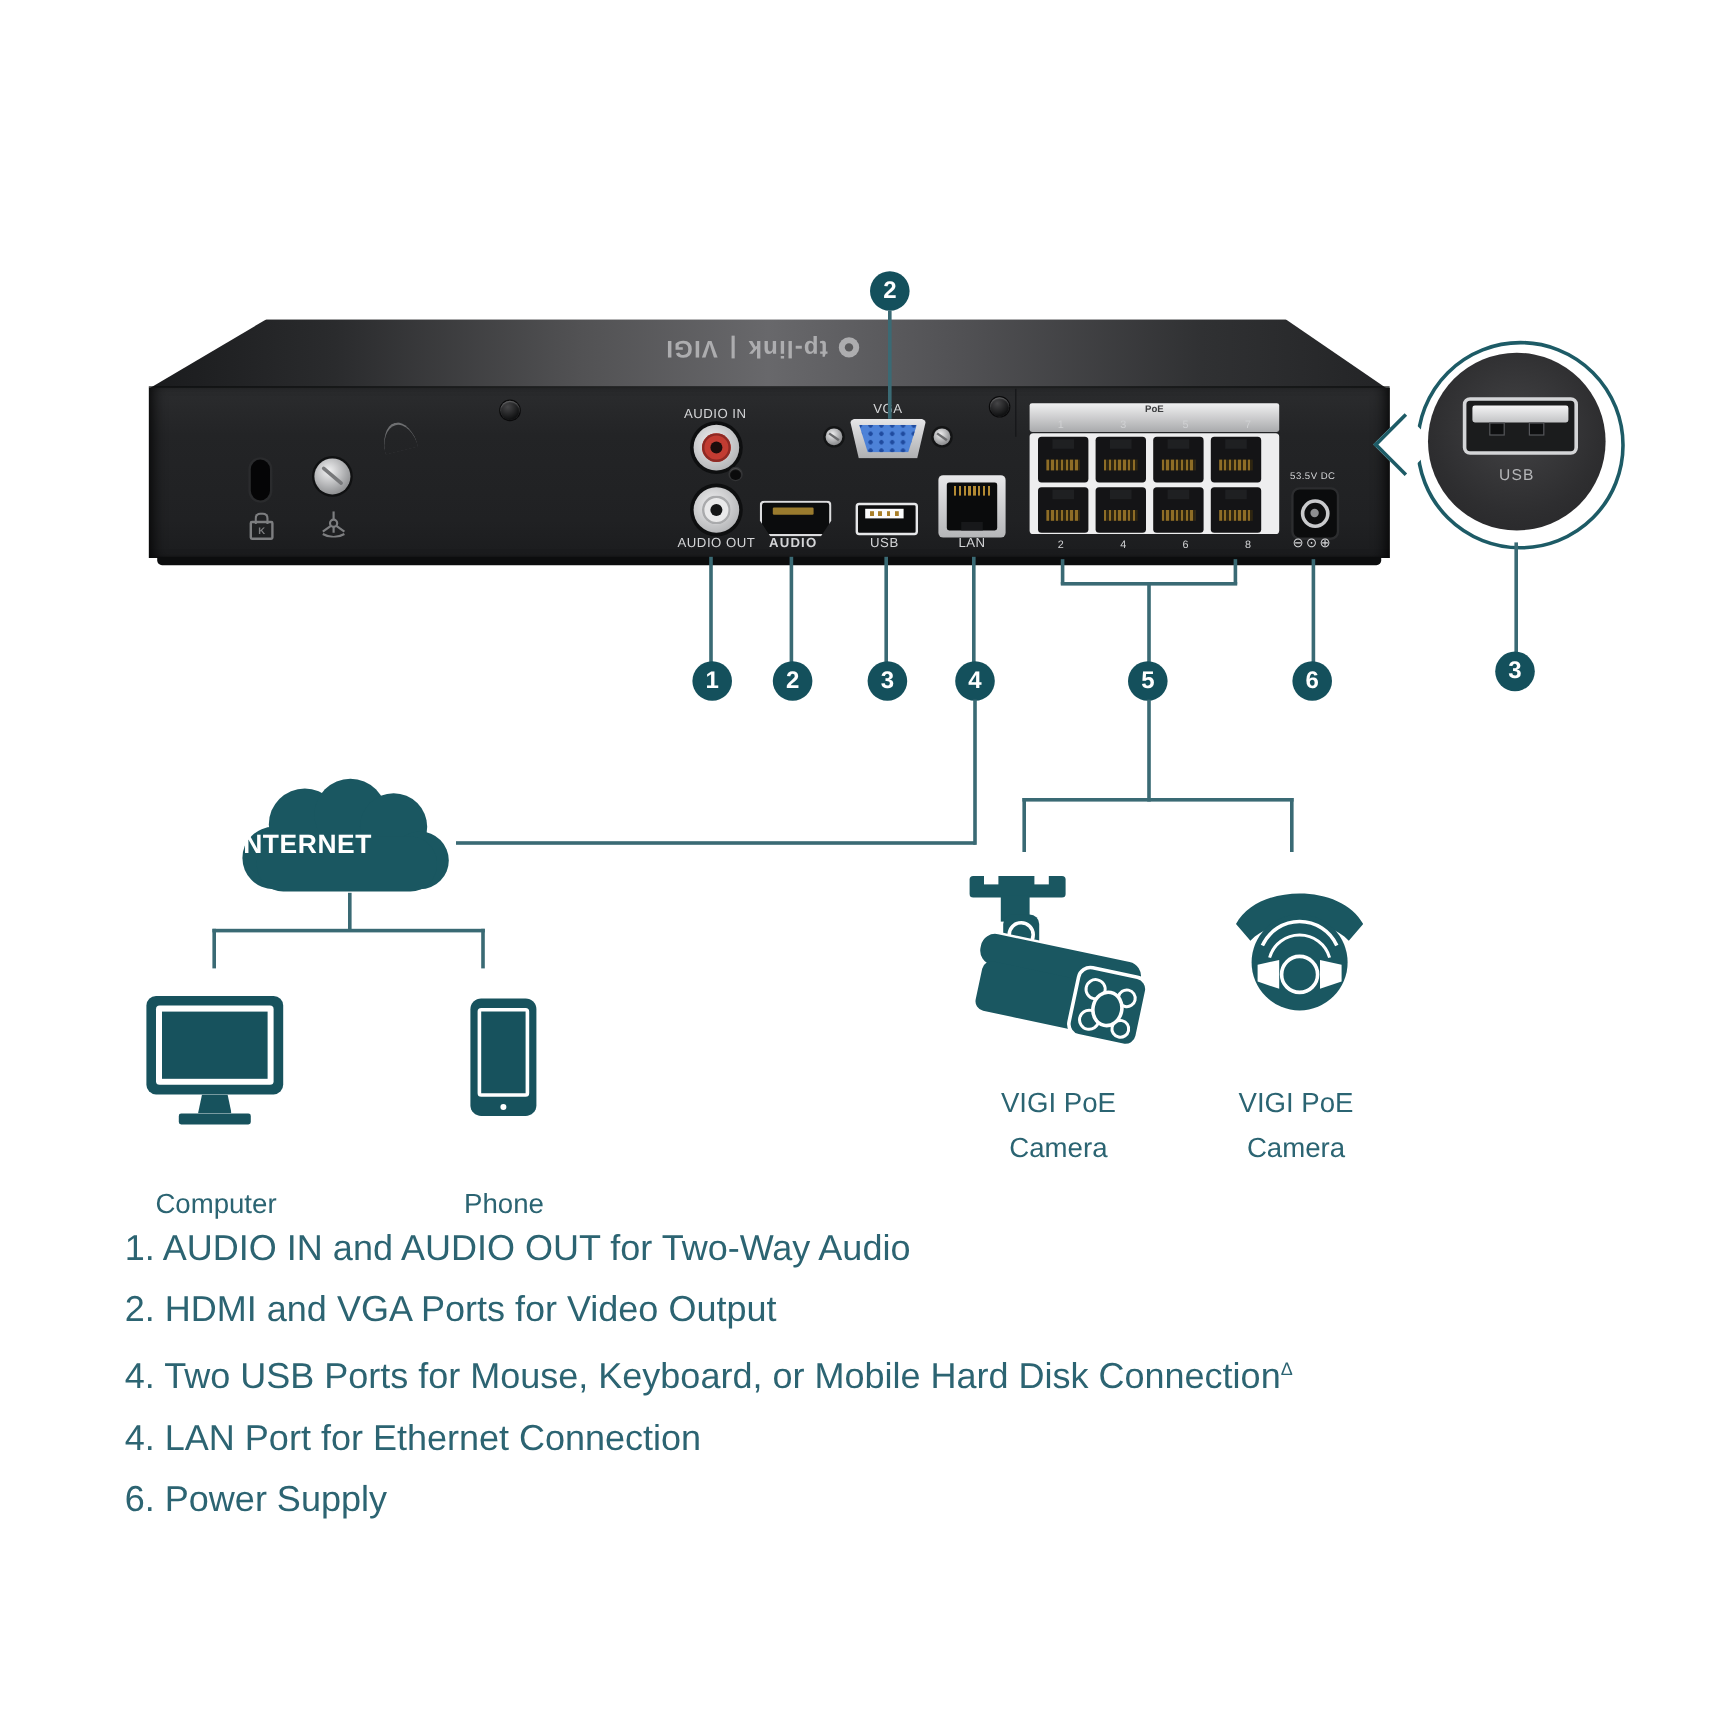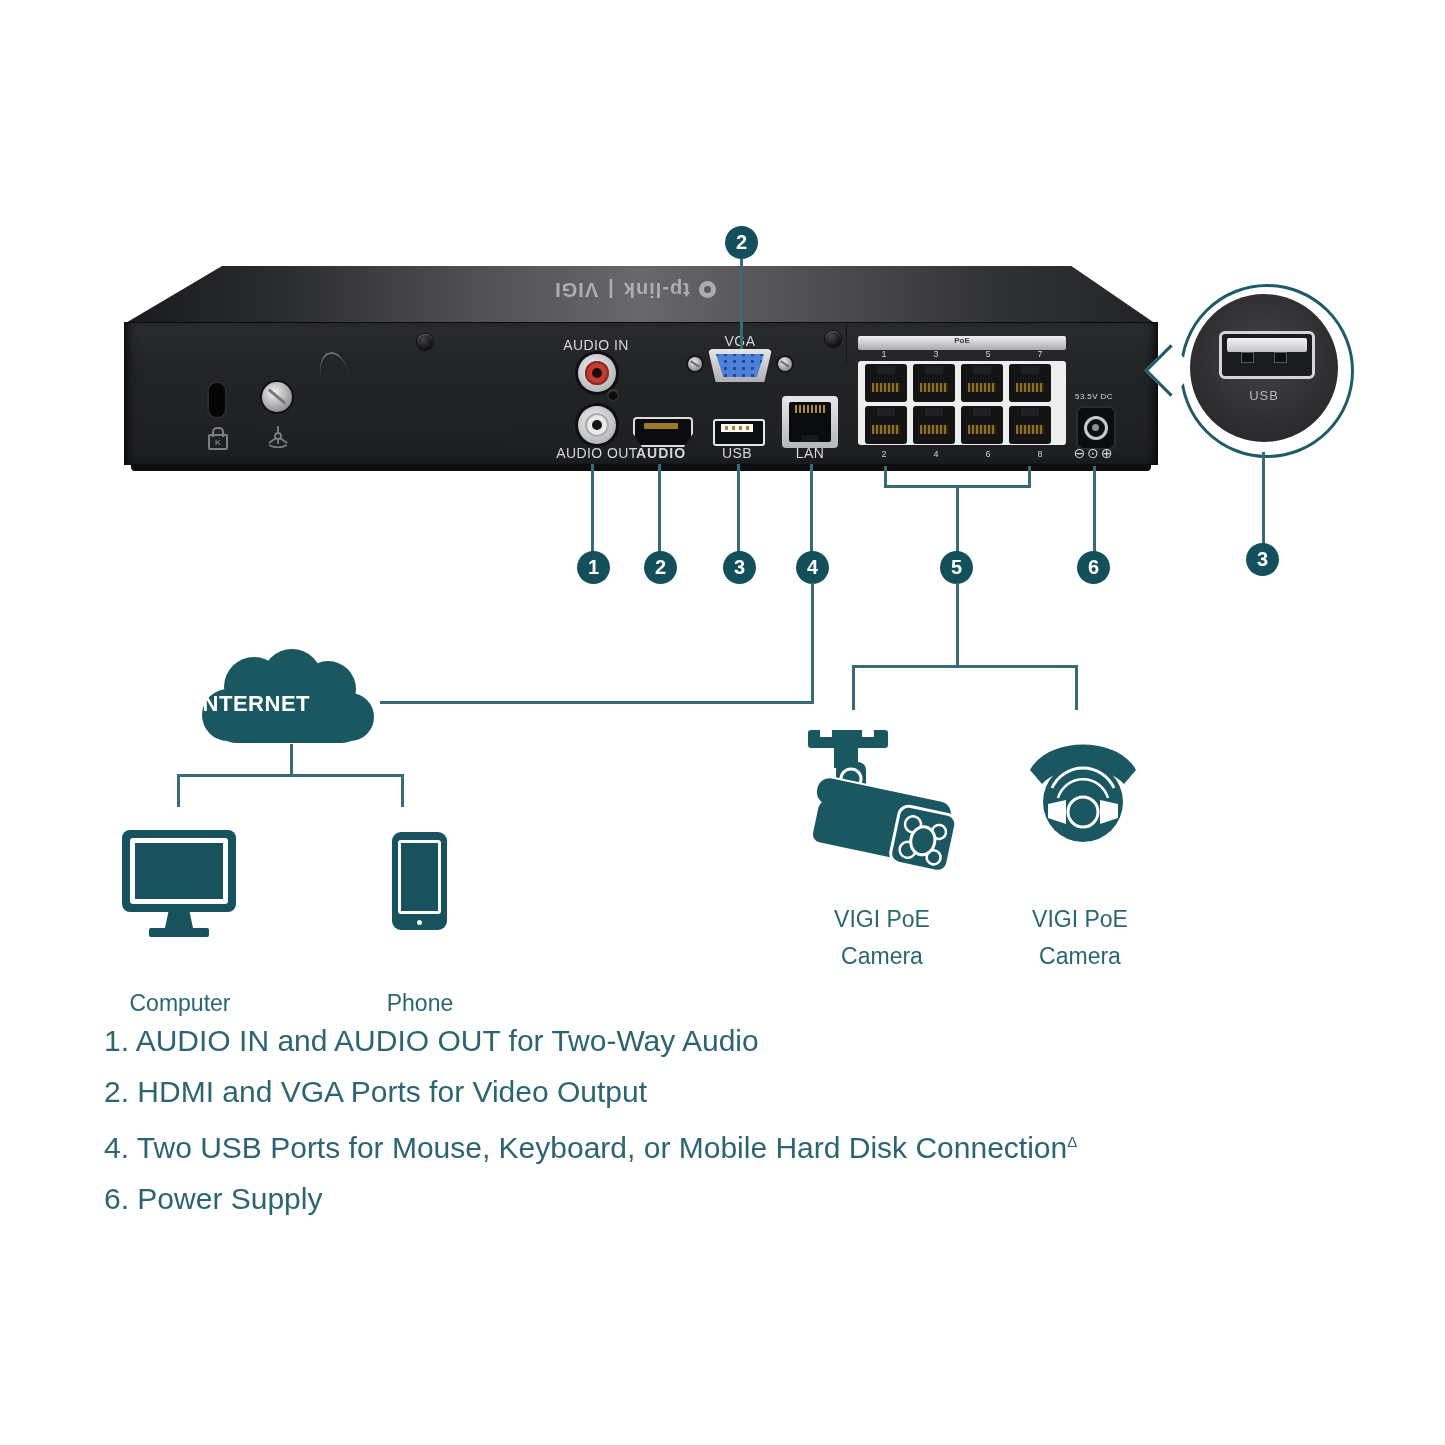--- a/index.html
+++ b/index.html
@@ -52,7 +52,7 @@
     background:radial-gradient(circle at 38% 32%,#454547,#111213 70%);
     box-shadow:inset 0 1px 1px rgba(255,255,255,.25),0 0 0 1px #0a0a0b;}
 
-  .port-label{position:absolute;color:#d4d5d7;font-size:14px;letter-spacing:.4px;
+  .port-label{position:absolute;color:#d4d5d7;font-size:11px;letter-spacing:.4px;
     text-align:center;line-height:10px;}
   .rca{position:absolute;width:38px;height:38px;border-radius:50%;
     background:radial-gradient(circle at 42% 38%,#f0f0f1,#b9babc 70%,#98999b);

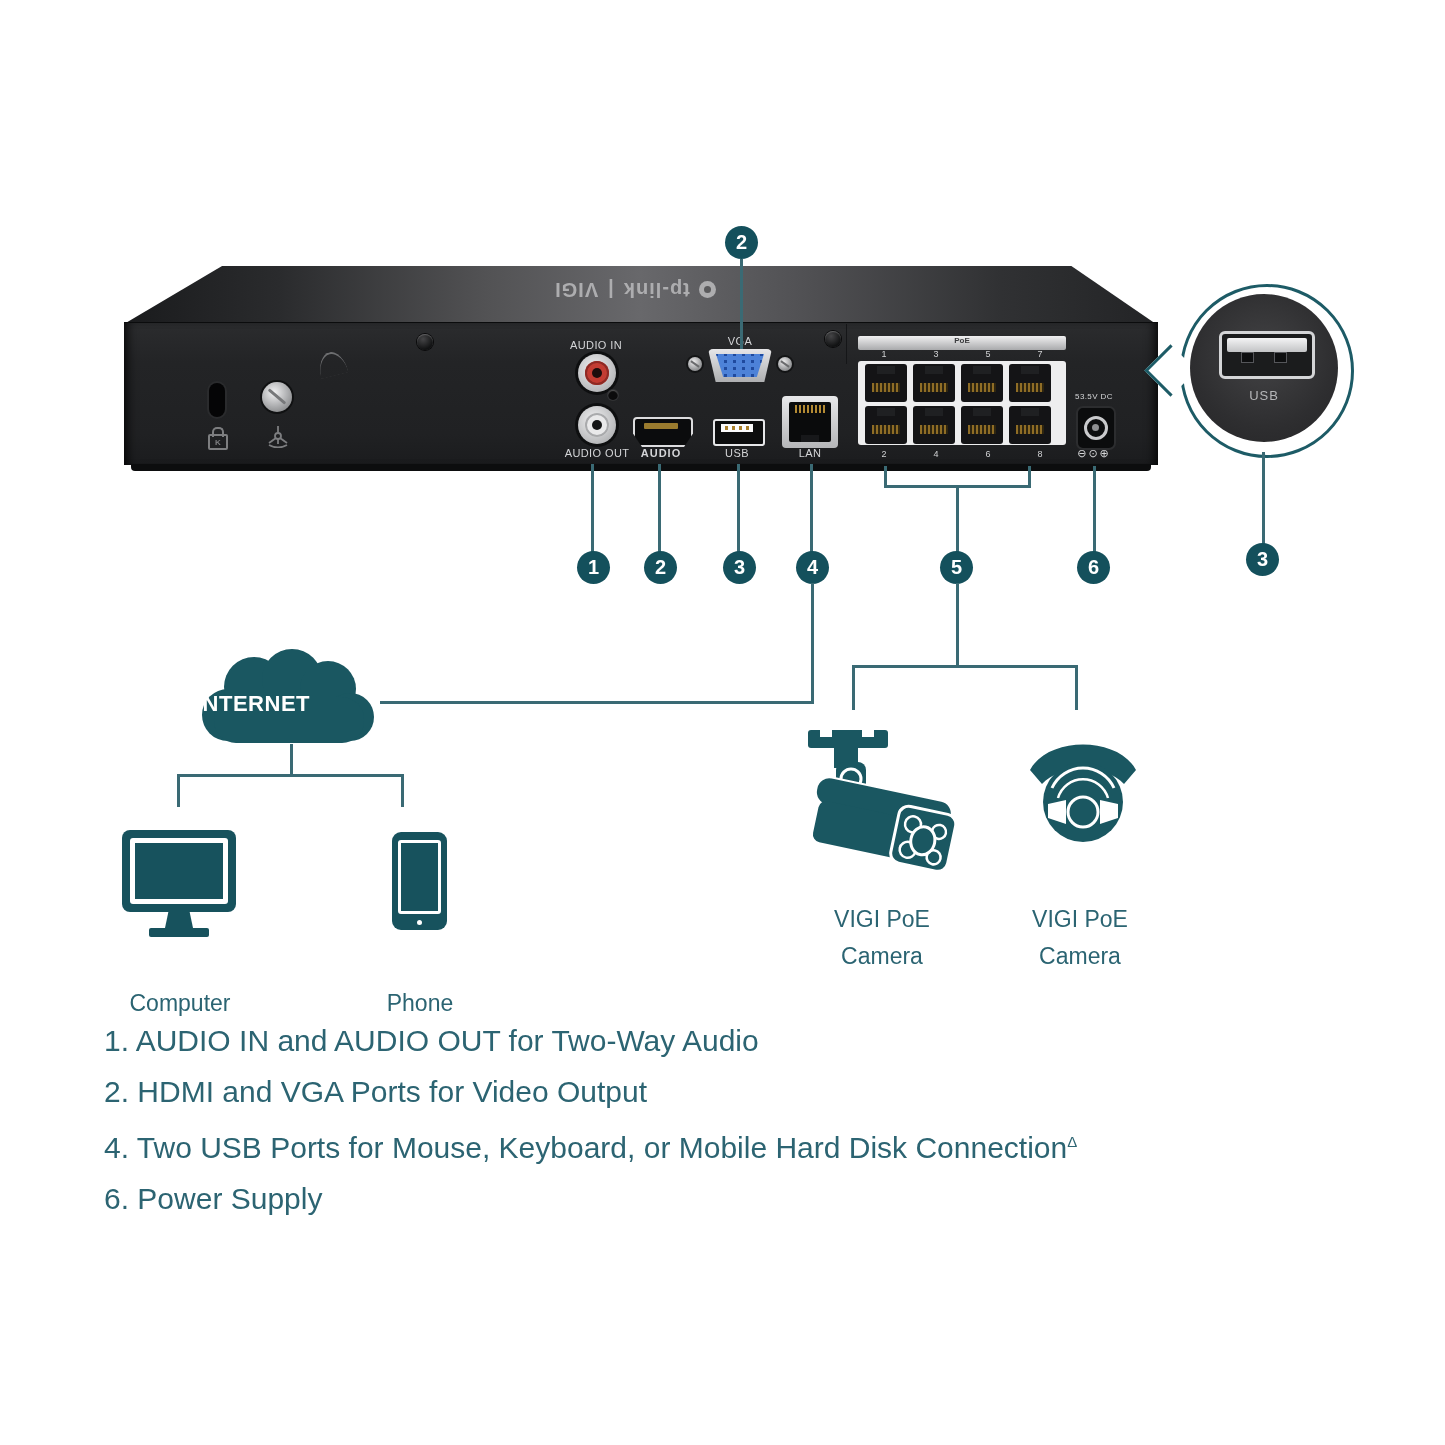--- a/index.html
+++ b/index.html
@@ -101,7 +101,7 @@
   .lan-inner::after{content:"";position:absolute;left:12px;bottom:0;width:18px;height:7px;
     background:#17181a;}
 
-  .poe-strip{position:absolute;left:858px;top:336px;width:208px;height:14px;
+  .poe-strip{position:absolute;left:858px;top:336px;width:208px;height:24px;
     background:linear-gradient(180deg,#f0f0f1,#a9aaac);border-radius:2px;color:#3c3d3f;
     font-size:8px;text-align:center;line-height:10px;font-weight:bold;}
   .poe-nums{position:absolute;left:858px;width:208px;display:flex;color:#d0d1d3;font-size:9px;}

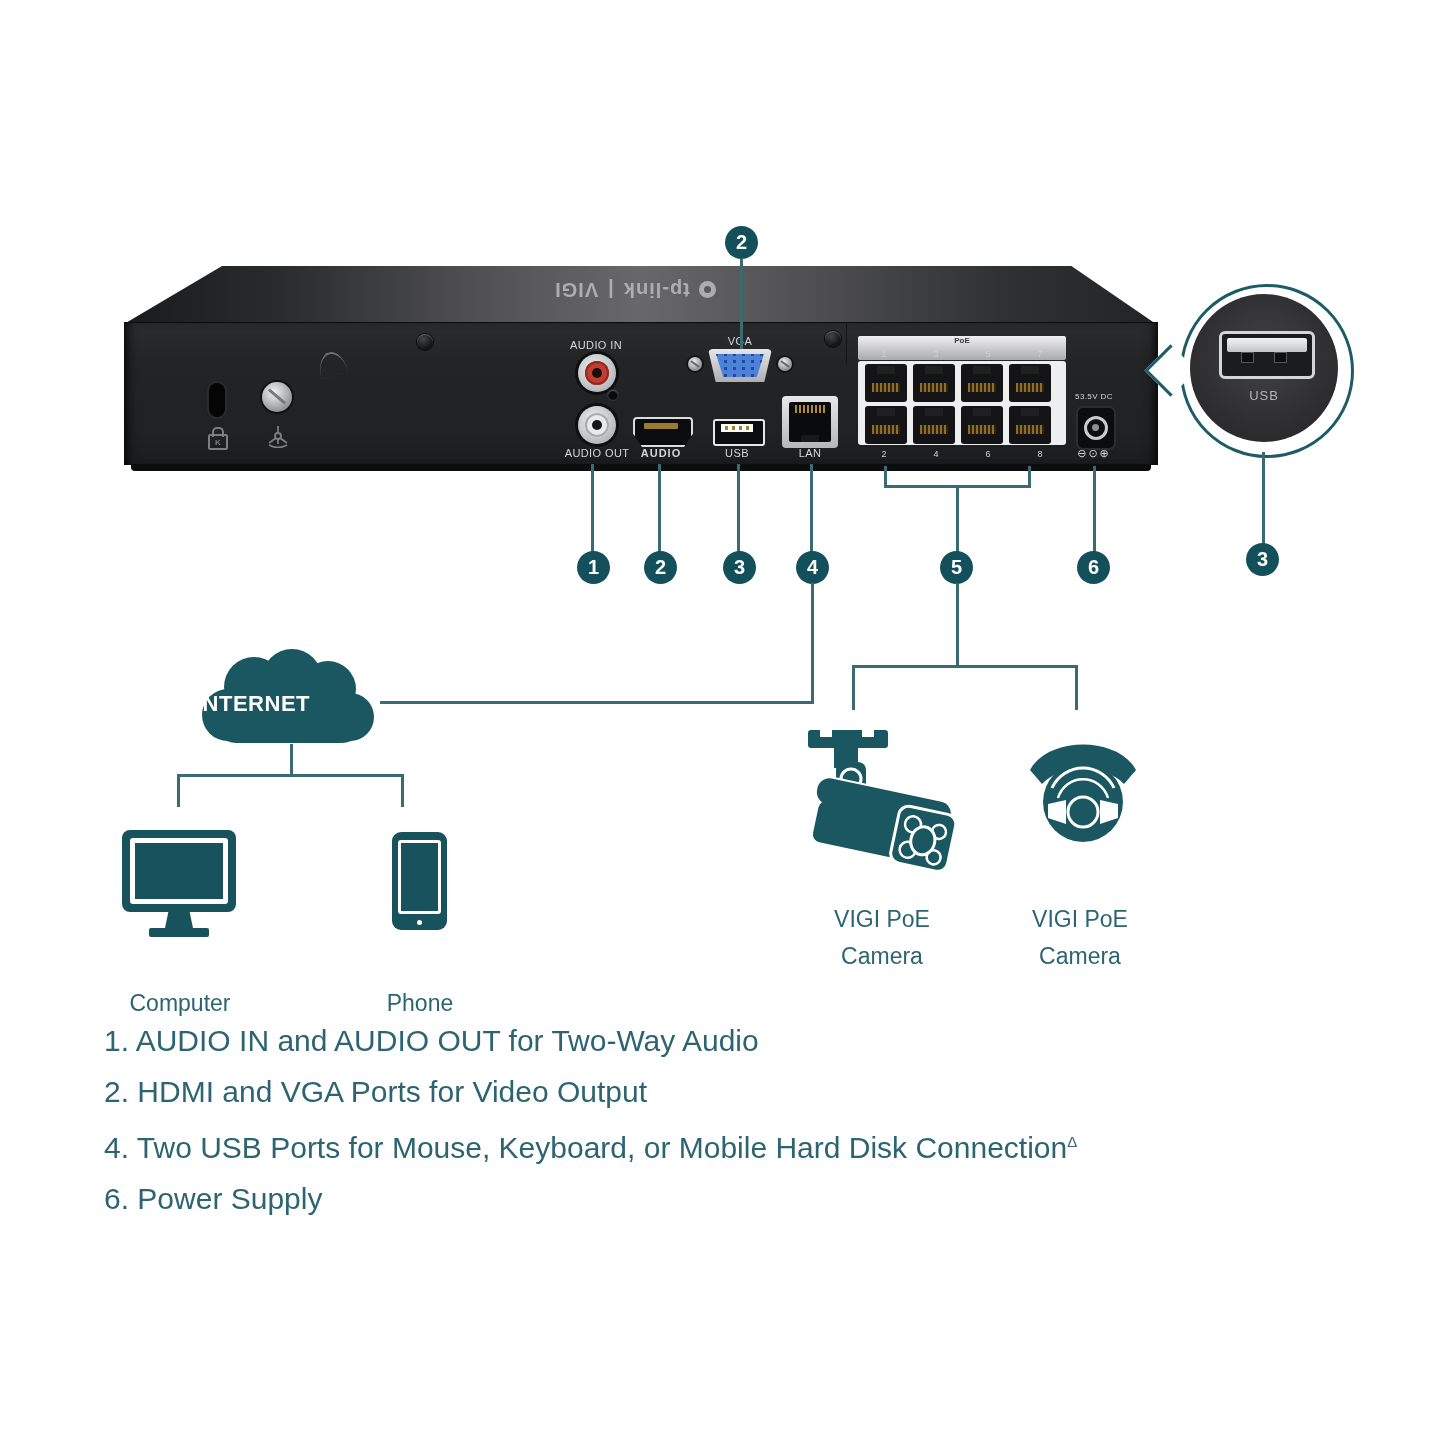--- a/index.html
+++ b/index.html
@@ -362,6 +362,7 @@
     <div class="legend-line"><span>1. AUDIO IN and AUDIO OUT for Two-Way Audio</span></div>
     <div class="legend-line"><span>2. HDMI and VGA Ports for Video Output</span></div>
     <div class="legend-line"><span>4. Two USB Ports for Mouse, Keyboard, or Mobile Hard Disk Connection</span><sup>Δ</sup></div>
+    <div class="legend-line"><span>4. LAN Port for Ethernet Connection</span></div>
     <div class="legend-line"><span>6. Power Supply</span></div>
   </div>
 

